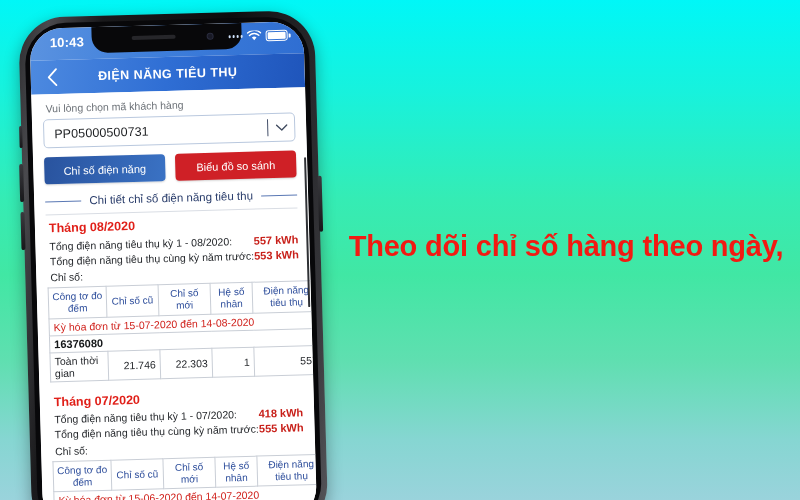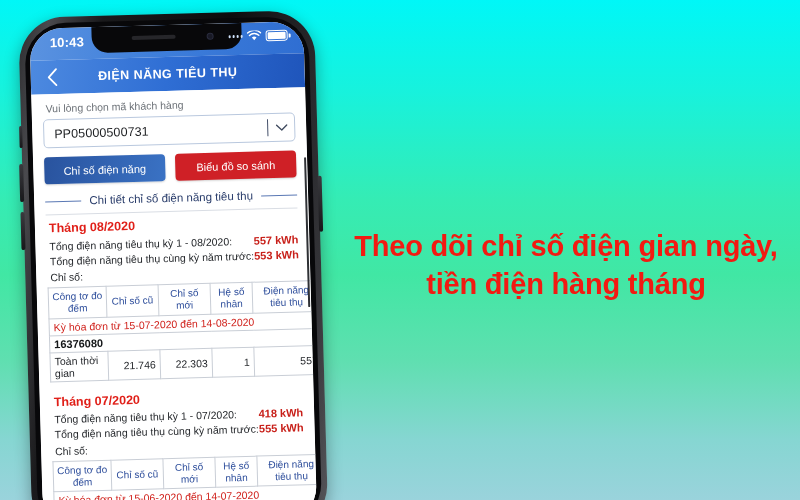--- a/index.html
+++ b/index.html
@@ -243,7 +243,7 @@
 <body>
 
 <div id="promo">
-  <div>Theo dõi chỉ số điện gian ngày,</div>
+  <div>Theo dõi chỉ số hàng theo ngày,</div>
   <div>tiền điện hàng tháng</div>
 </div>
 

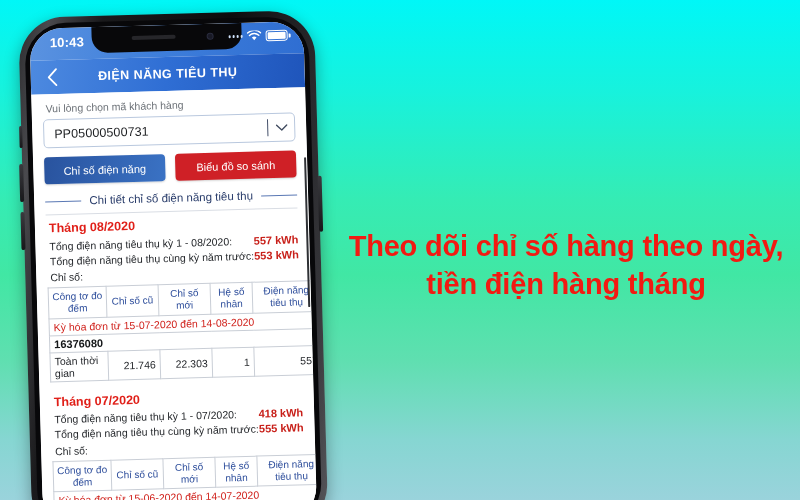--- a/index.html
+++ b/index.html
@@ -244,7 +244,6 @@
 
 <div id="promo">
   <div>Theo dõi chỉ số hàng theo ngày,</div>
-  <div>tiền điện hàng tháng</div>
 </div>
 
 <div id="phone">

